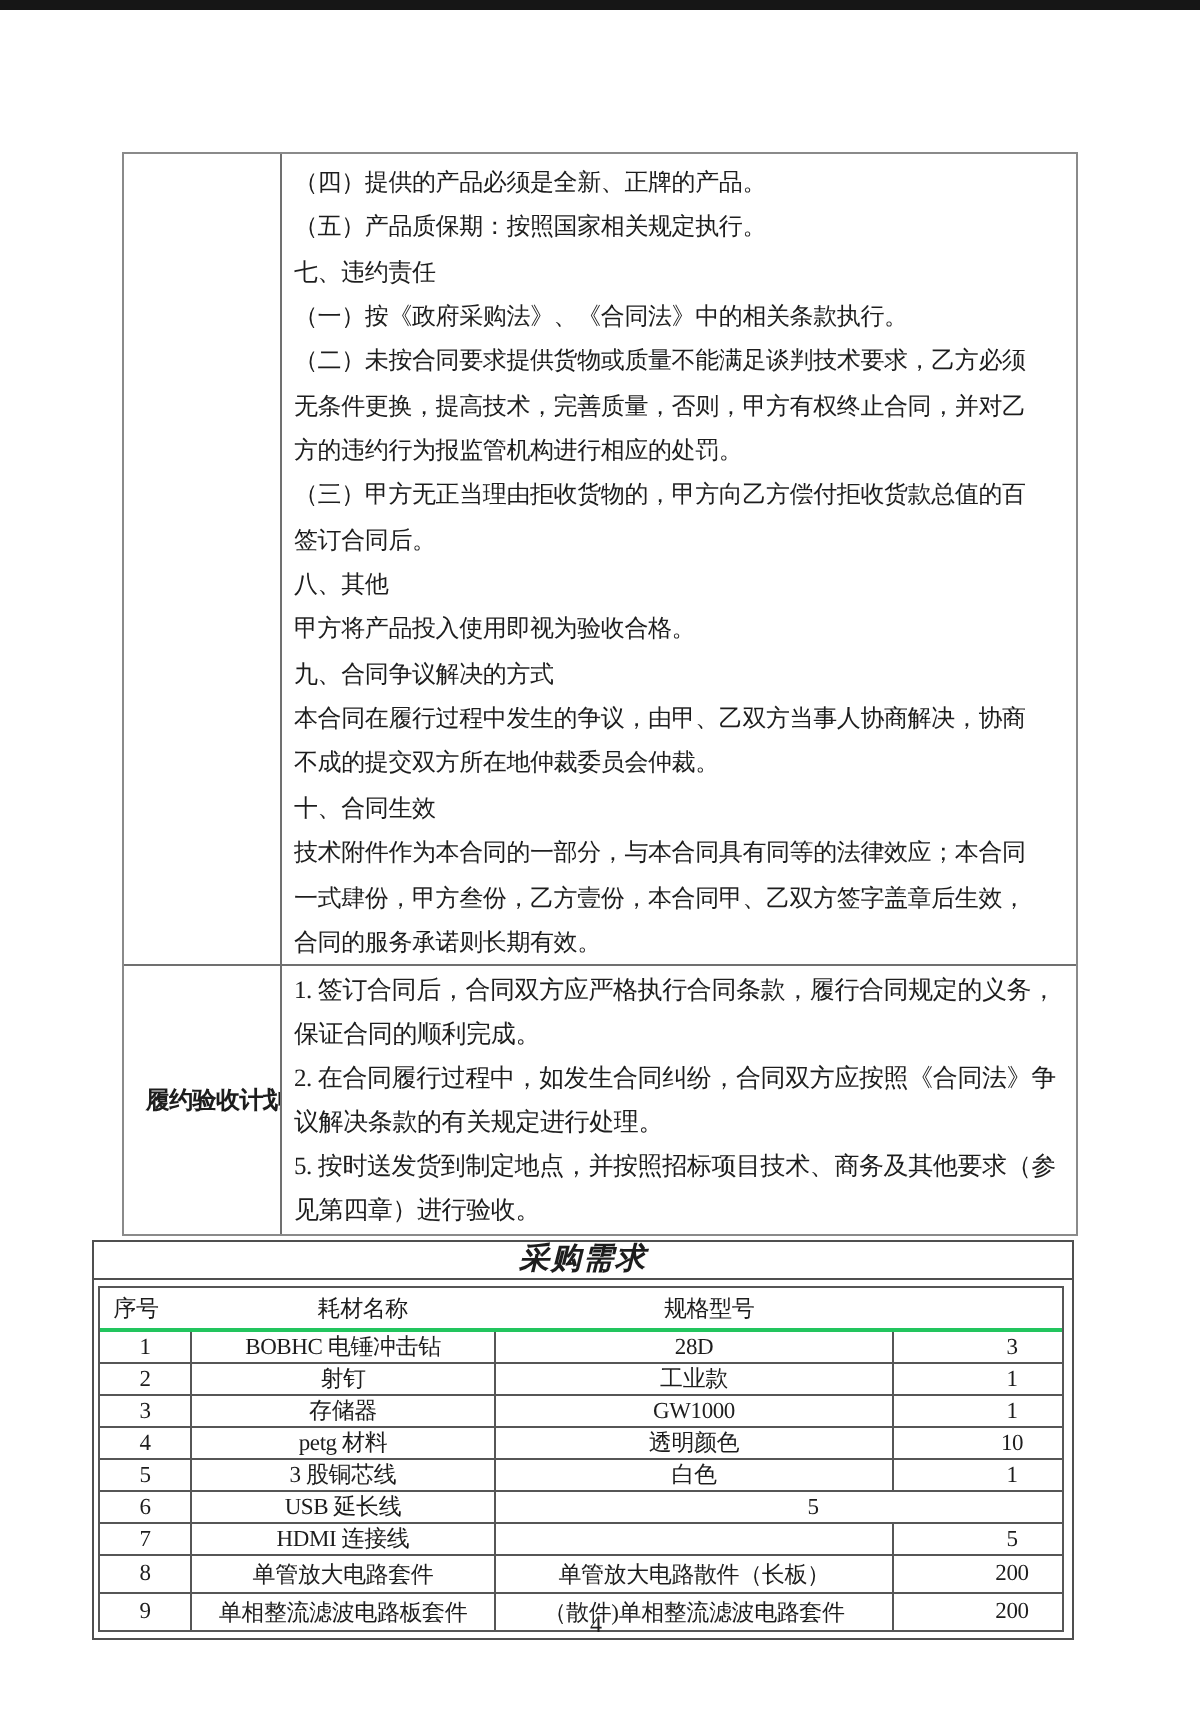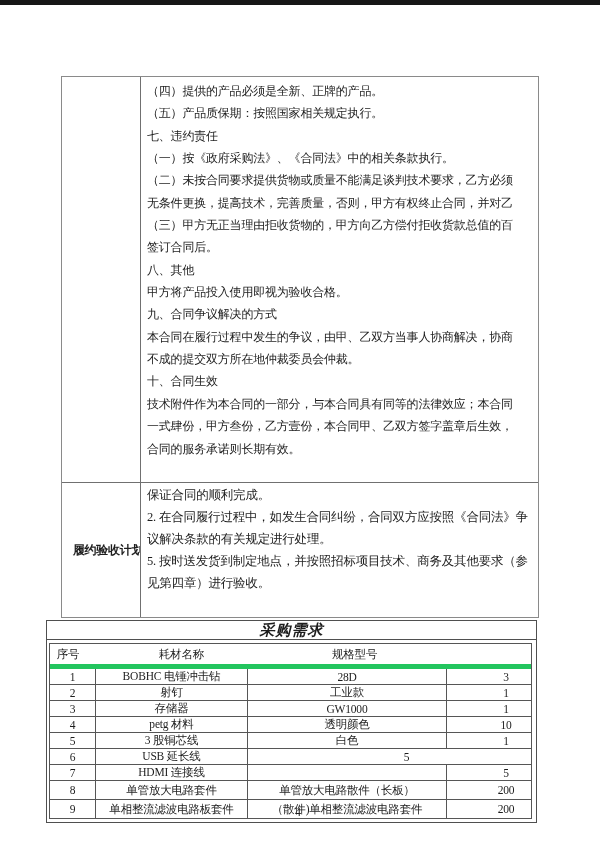--- a/index.html
+++ b/index.html
@@ -105,6 +105,7 @@
           <div>（一）按《政府采购法》、《合同法》中的相关条款执行。</div>
           <div>（二）未按合同要求提供货物或质量不能满足谈判技术要求，乙方必须</div>
           <div>无条件更换，提高技术，完善质量，否则，甲方有权终止合同，并对乙</div>
+          <div>方的违约行为报监管机构进行相应的处罚。</div>
           <div>（三）甲方无正当理由拒收货物的，甲方向乙方偿付拒收货款总值的百</div>
           <div>签订合同后。</div>
           <div>八、其他</div>

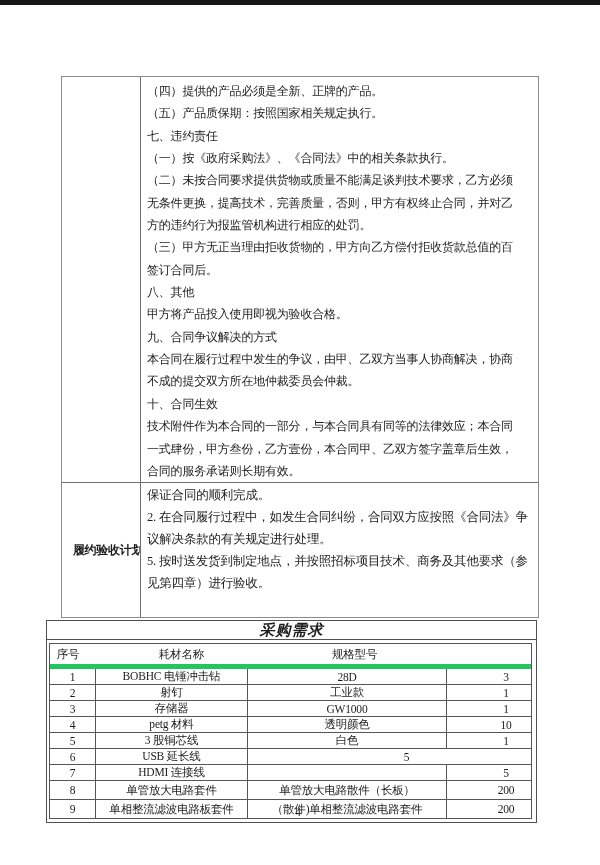--- a/index.html
+++ b/index.html
@@ -124,6 +124,7 @@
     </div>
     <div class="cell c-br">
       <div class="acc-lines">
+          <div>1. 签订合同后，合同双方应严格执行合同条款，履行合同规定的义务，</div>
           <div>保证合同的顺利完成。</div>
           <div>2. 在合同履行过程中，如发生合同纠纷，合同双方应按照《合同法》争</div>
           <div>议解决条款的有关规定进行处理。</div>

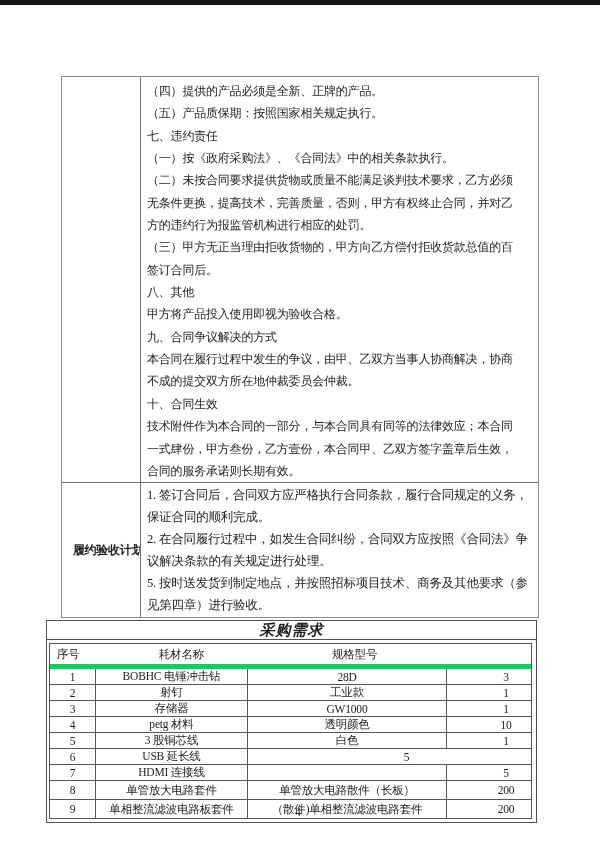--- a/index.html
+++ b/index.html
@@ -62,7 +62,7 @@
   }
   .p-row{display:flex;align-items:center;}
   .p-head{
-    height:20px;border-bottom:5px solid #22c55e;
+    height:20px;border-bottom:2px solid #22c55e;
     font-size:11.5px;
     gap:36px;
   }

